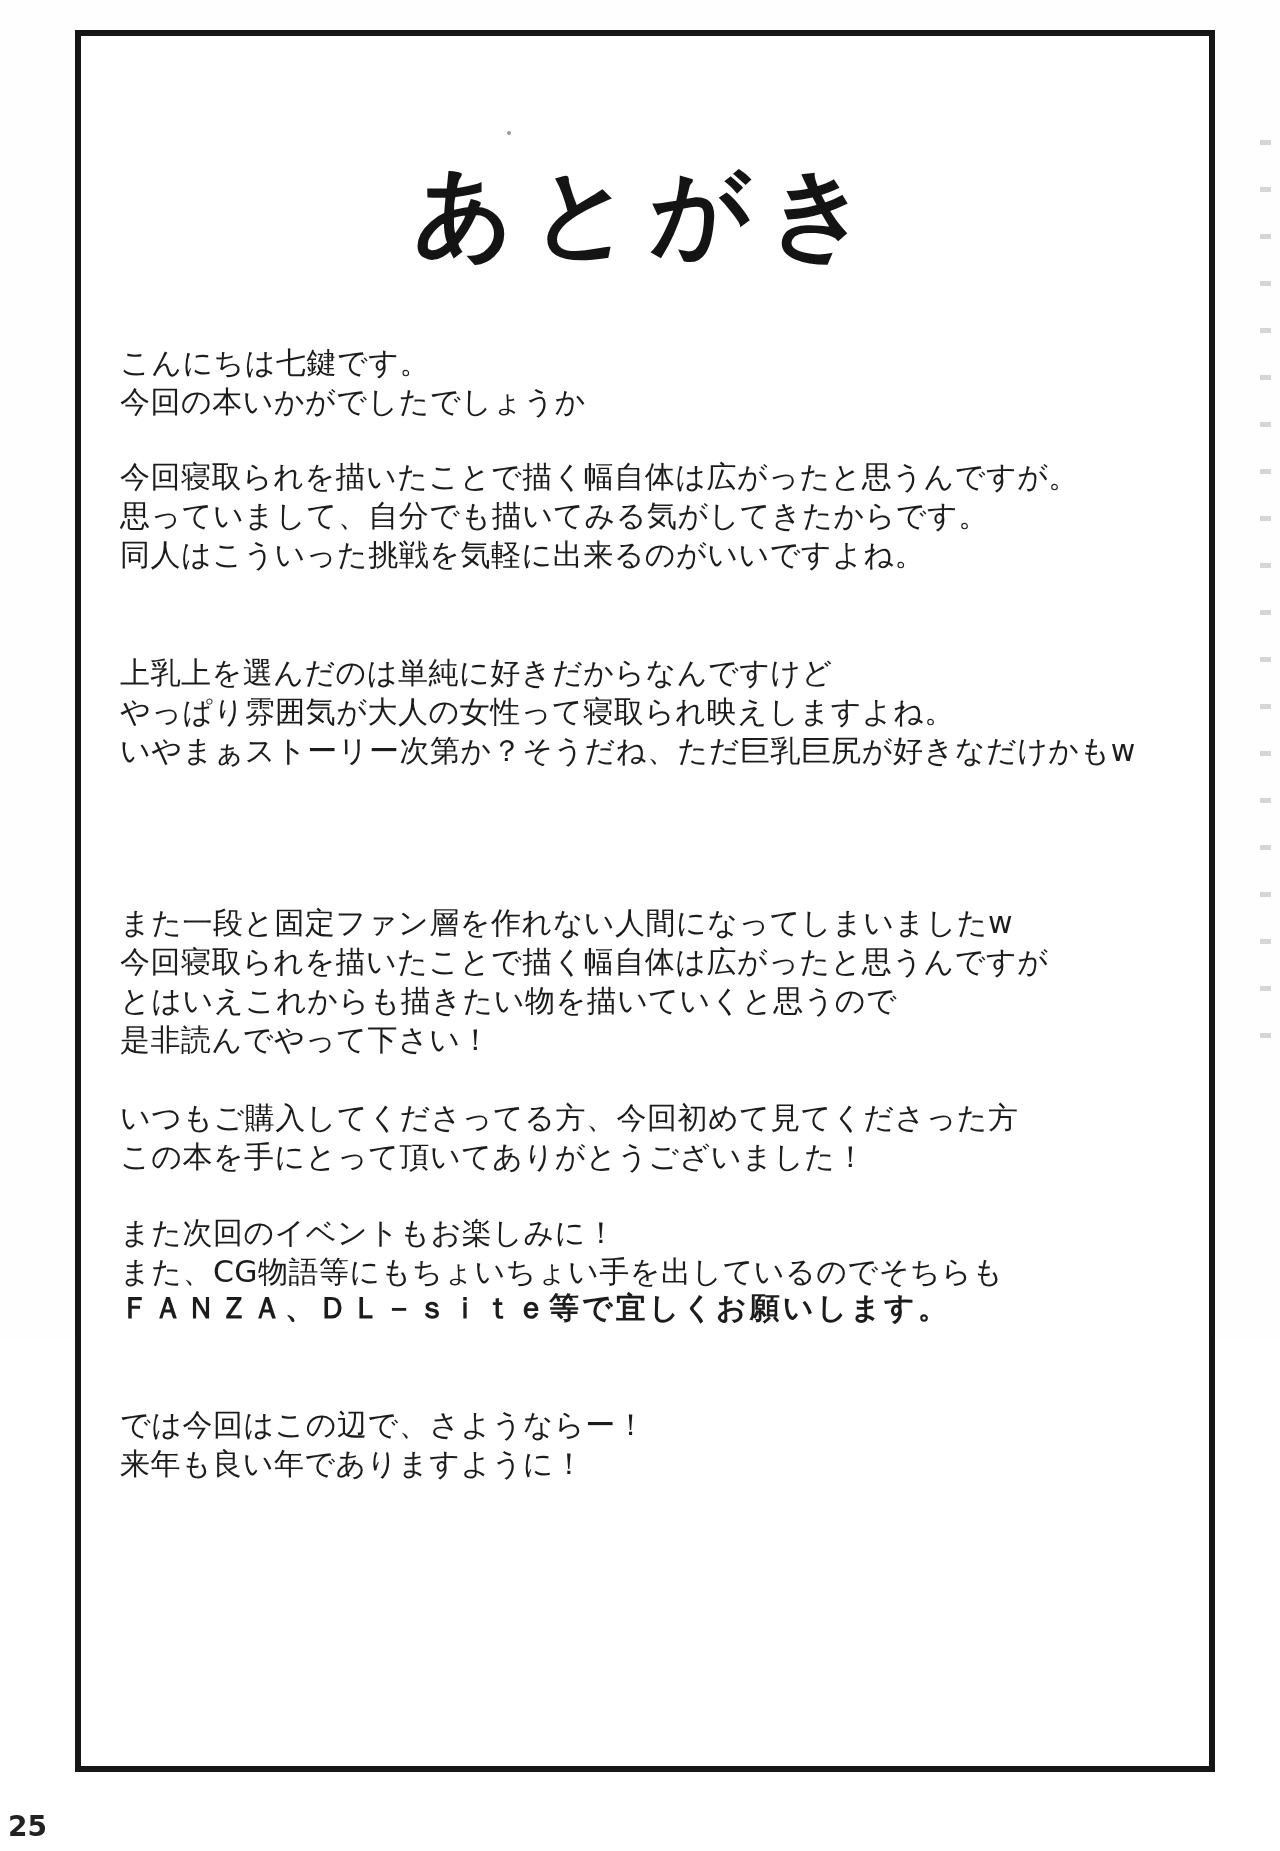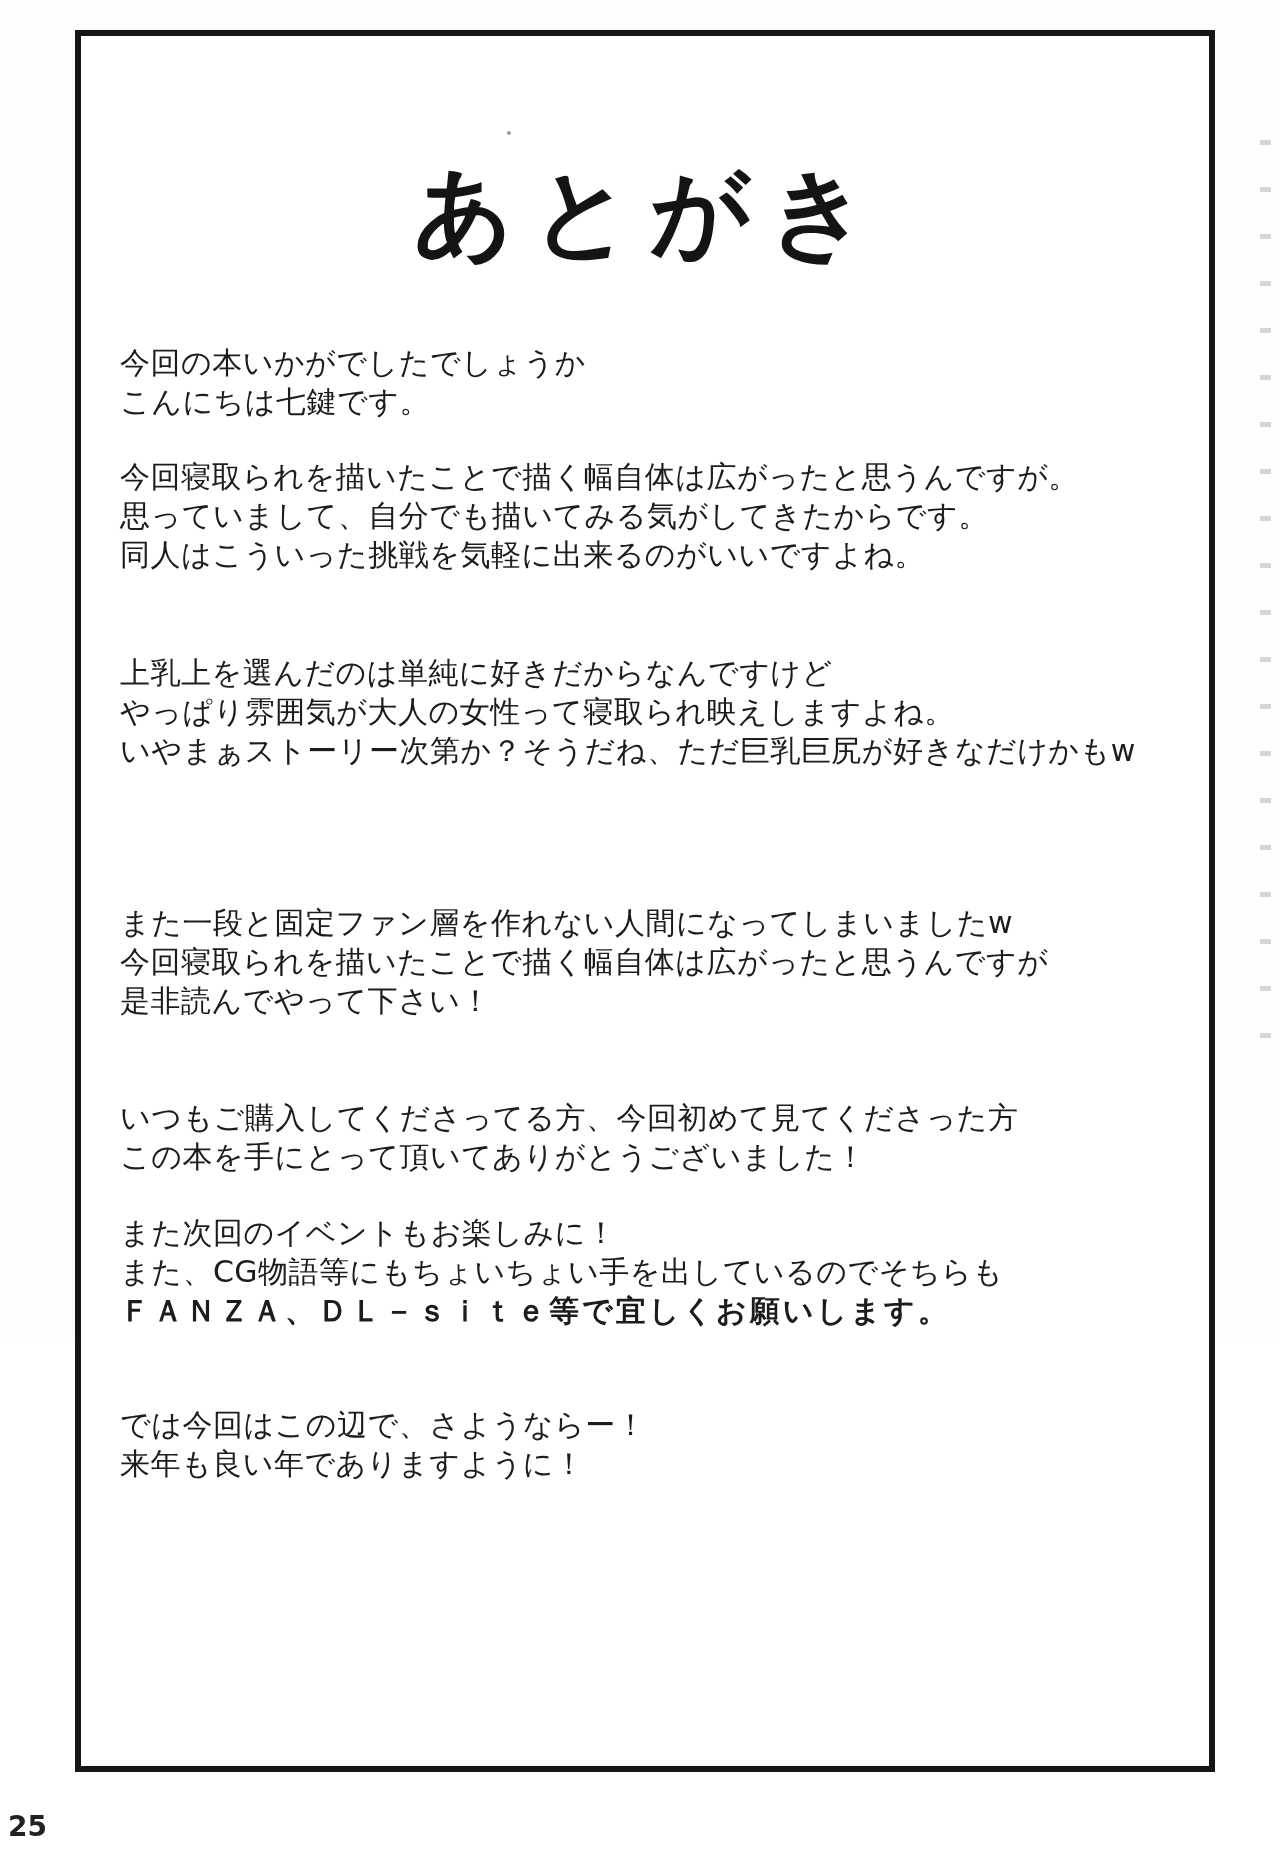--- a/index.html
+++ b/index.html
@@ -92,8 +92,8 @@
   <div class="title">あとがき</div>
 
   <div class="para p0">
+    <div class="tline">こんにちは七鍵です。</div>
     <div class="tline">今回の本いかがでしたでしょうか</div>
-    <div class="tline">こんにちは七鍵です。</div>
   </div>
 
   <div class="para p1">

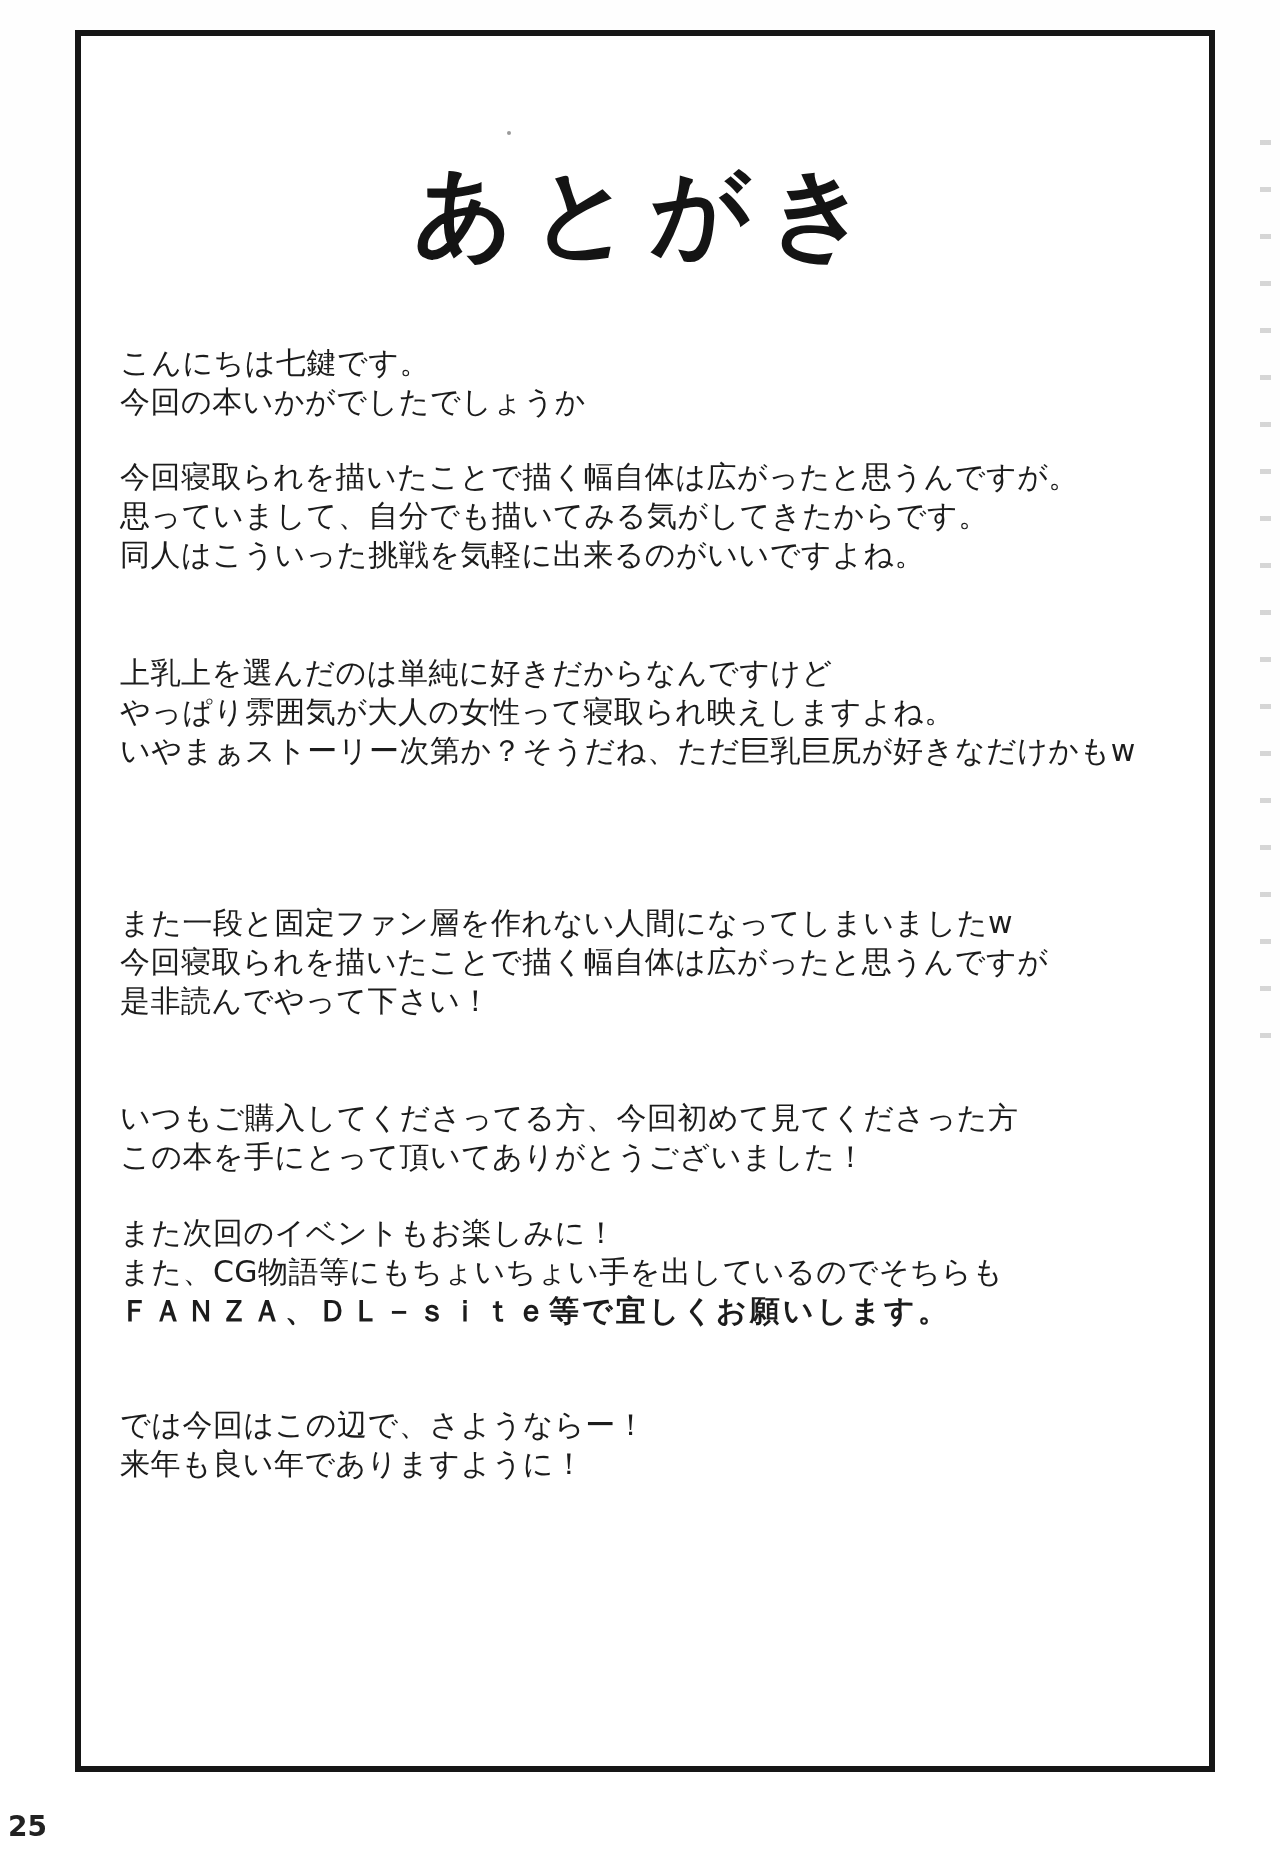--- a/index.html
+++ b/index.html
@@ -111,6 +111,7 @@
   <div class="para p3">
     <div class="tline">また一段と固定ファン層を作れない人間になってしまいましたw</div>
     <div class="tline">今回寝取られを描いたことで描く幅自体は広がったと思うんですが</div>
+    <div class="tline">とはいえこれからも描きたい物を描いていくと思うので</div>
     <div class="tline">是非読んでやって下さい！</div>
   </div>
 

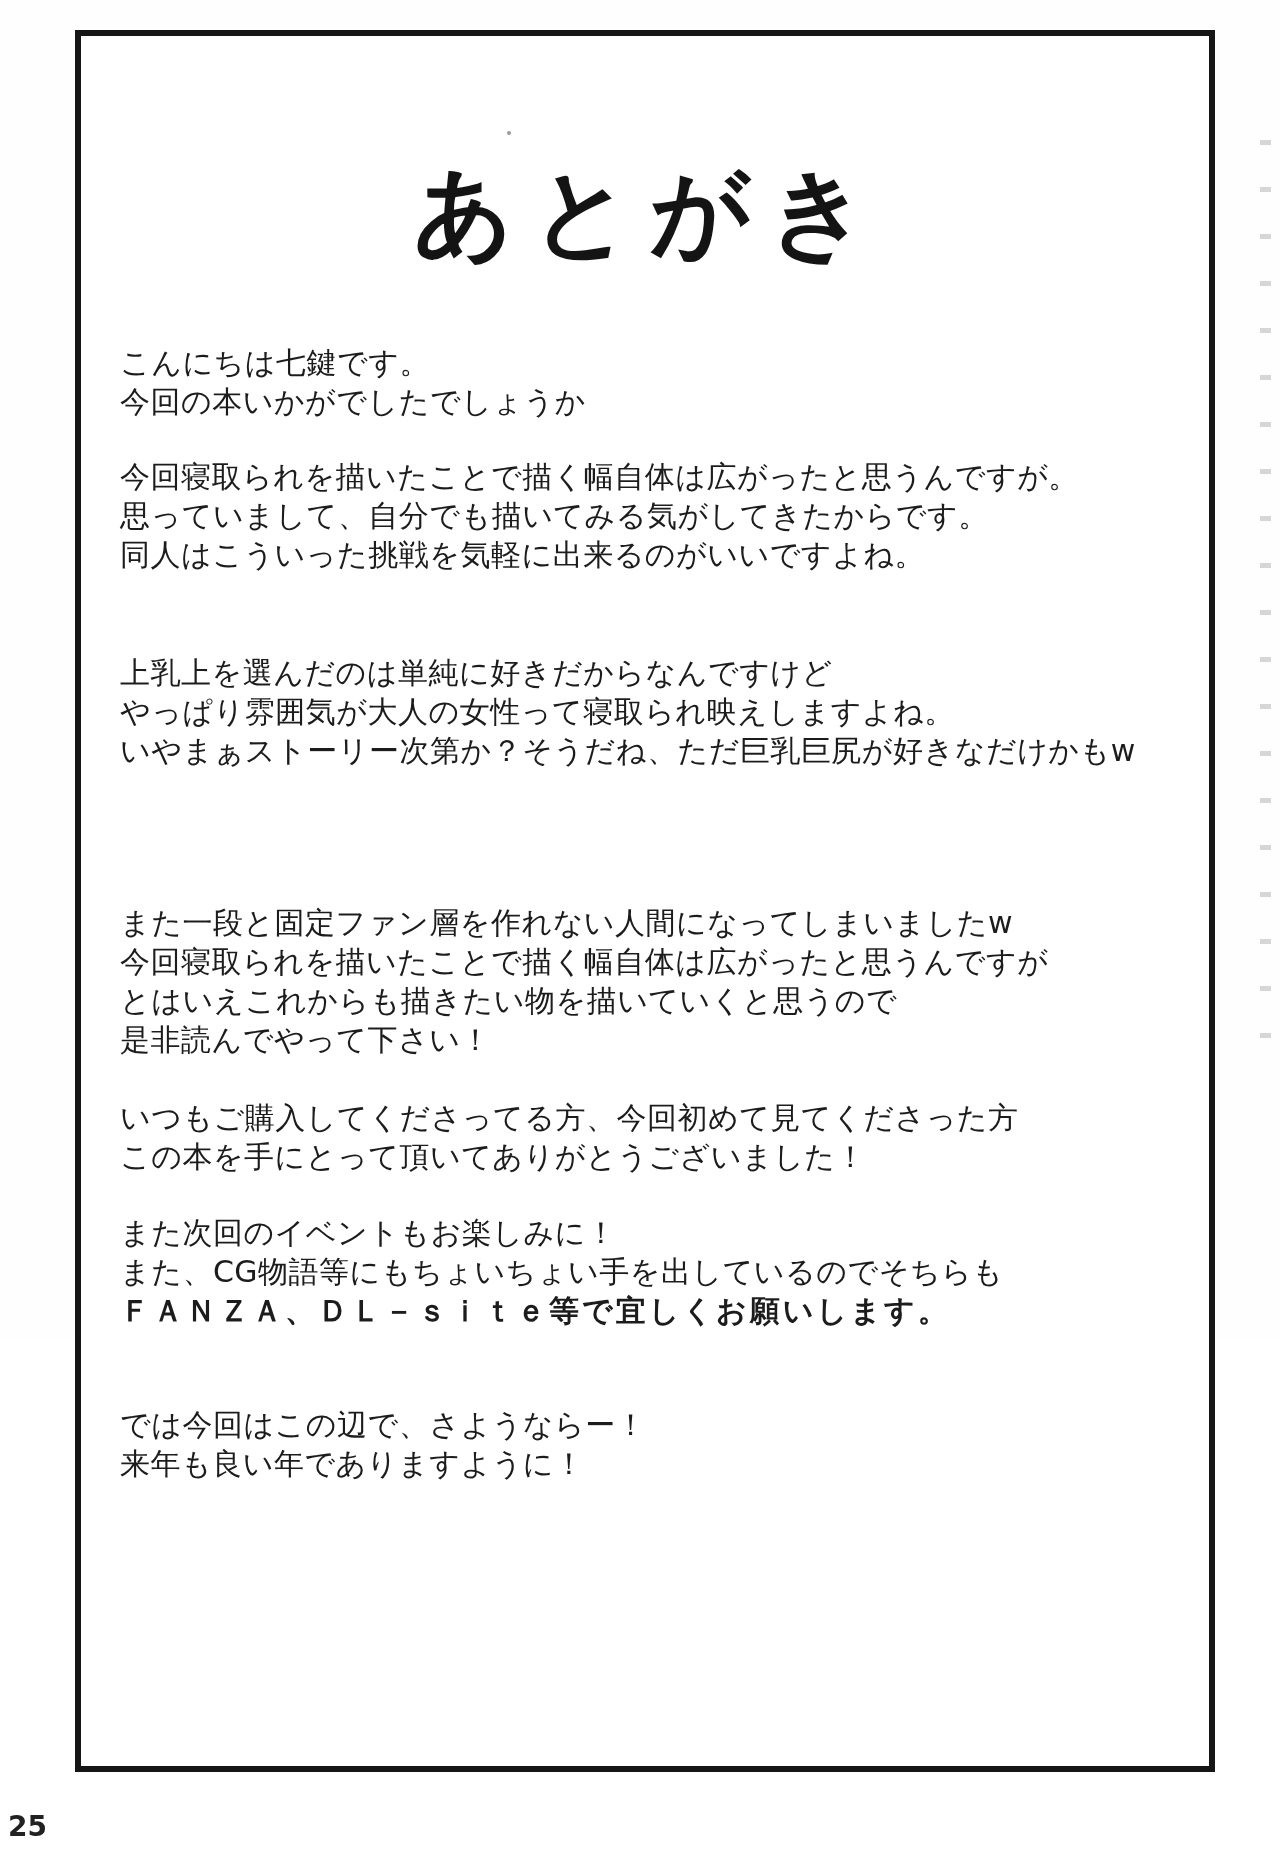--- a/index.html
+++ b/index.html
@@ -52,7 +52,7 @@
   .p4 { top: 1098px; }
   .p5 { top: 1213px; }
   .p6 { top: 1405px; }
-  .wide { letter-spacing: 3px; font-weight: 600; }
+  .wide { letter-spacing: 3px; font-weight: 600; font-family: Liberation Mono, monospace; }
   .page-number {
     position: absolute;
     left: 8px; top: 1810px;

